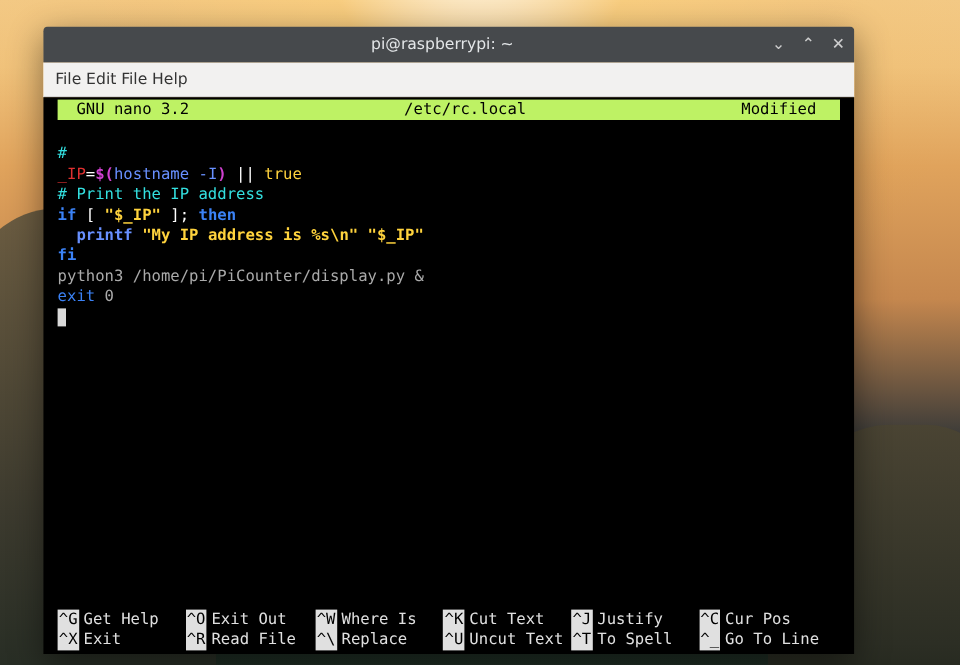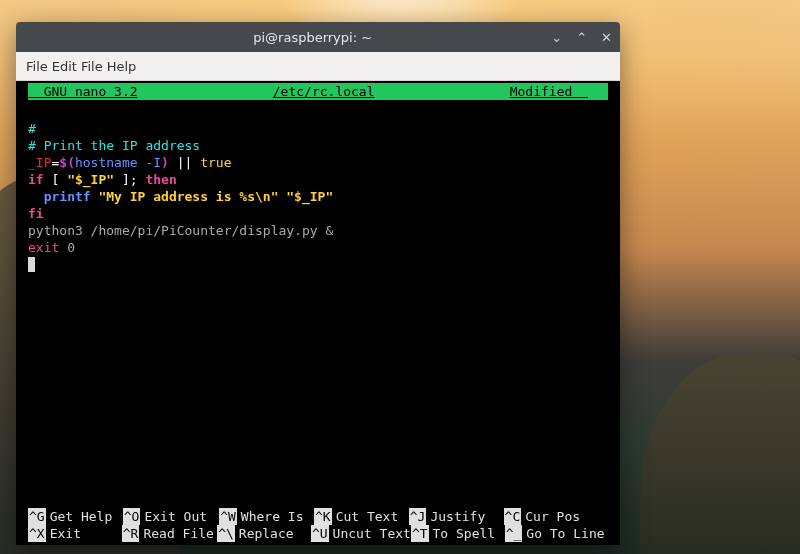--- a/index.html
+++ b/index.html
@@ -44,9 +44,9 @@
 
   .window {
     position: absolute;
-    left: 16px;
+    left: 36px;
     top: 22px;
-    width: 604px;
+    width: 676px;
     box-shadow: 0 8px 28px rgba(0,0,0,0.45);
     border-radius: 4px 4px 0 0;
     overflow: hidden;

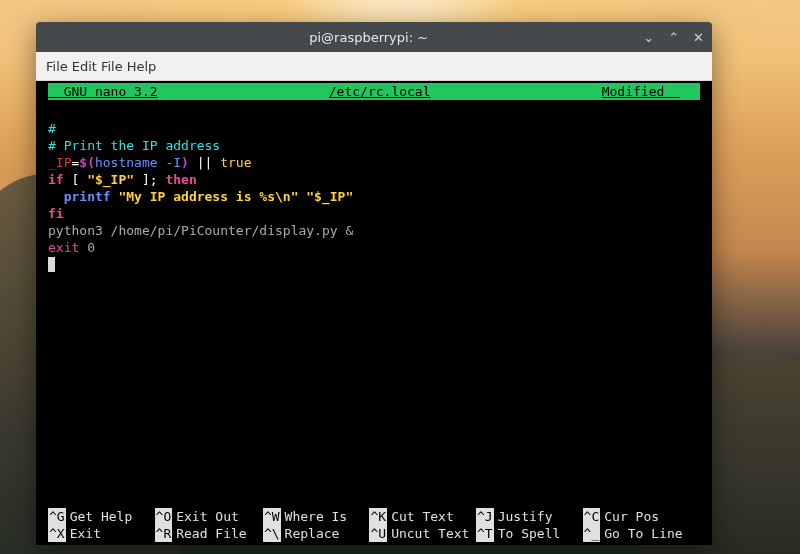--- a/index.html
+++ b/index.html
@@ -102,13 +102,12 @@
     white-space: pre;
   }
   .statusbar {
-    background: #22c55e;
+    background: #bef264;
     color: #000;
     display: flex;
     white-space: pre;
     height: 17px;
     margin: 0 8px 3px 8px;
-    text-decoration: underline;
   }
   .statusbar .left  { flex: 0 0 auto; }
   .statusbar .mid   { flex: 1 1 auto; text-align: center; }

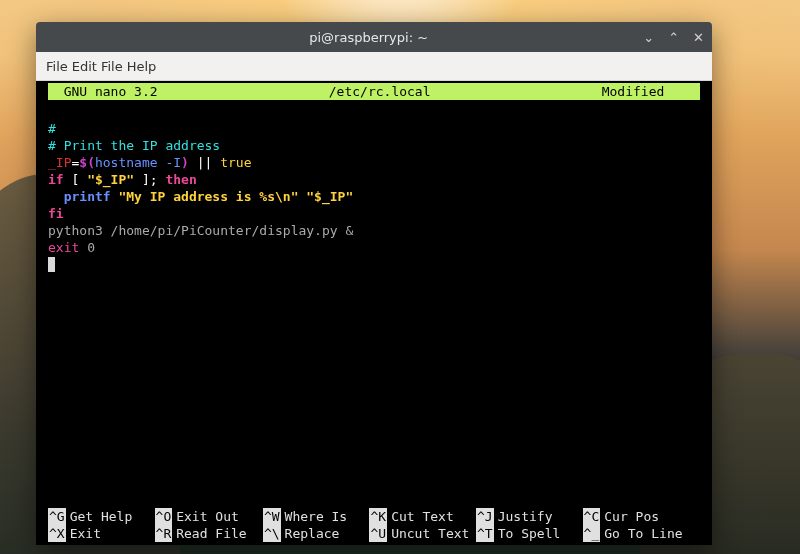--- a/index.html
+++ b/index.html
@@ -111,7 +111,7 @@
   }
   .statusbar .left  { flex: 0 0 auto; }
   .statusbar .mid   { flex: 1 1 auto; text-align: center; }
-  .statusbar .right { flex: 0 0 auto; padding-right: 20px;}
+  .statusbar .right { flex: 0 0 auto; padding-right: 4px;}
 
   .editor {
     padding: 0 8px;

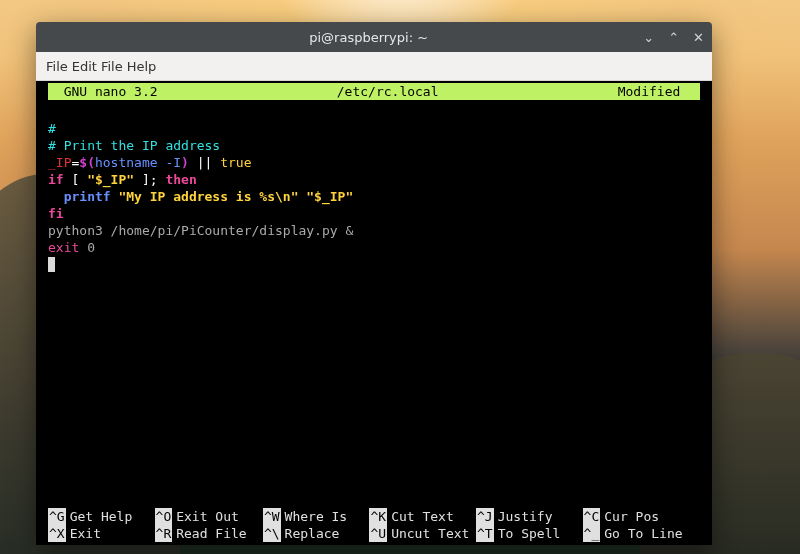--- a/index.html
+++ b/index.html
@@ -198,8 +198,8 @@
       <div class="term-row">&nbsp;</div>
       <div class="term-row c-cyan">#</div>
       <div class="term-row"></div>
+      <div class="term-row"><span class="c-red">_IP</span><span class="c-white">=</span><span class="c-magenta bold">$(</span><span class="c-blue">hostname -I</span><span class="c-magenta bold">)</span><span class="c-white"> || </span><span class="c-yellow">true</span></div>
       <div class="term-row c-cyan"># Print the IP address</div>
-      <div class="term-row"><span class="c-red">_IP</span><span class="c-white">=</span><span class="c-magenta bold">$(</span><span class="c-blue">hostname -I</span><span class="c-magenta bold">)</span><span class="c-white"> || </span><span class="c-yellow">true</span></div>
       <div class="term-row"><span class="c-green bold">if</span><span class="c-white"> [ </span><span class="c-yellow bold">"$_IP"</span><span class="c-white"> ]; </span><span class="c-green bold">then</span></div>
       <div class="term-row"><span class="c-blue bold">  printf</span><span> </span><span class="c-yellow bold">"My IP address is %s\n"</span><span> </span><span class="c-yellow bold">"$_IP"</span></div>
       <div class="term-row c-green bold">fi</div>

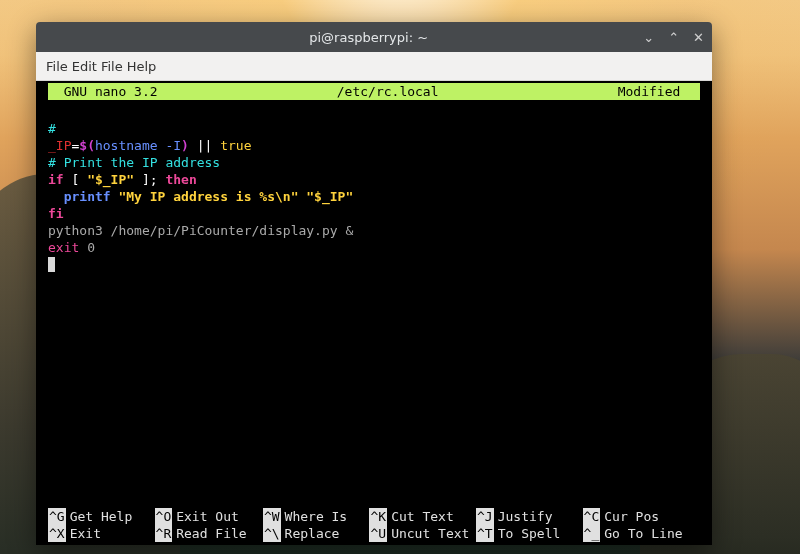--- a/index.html
+++ b/index.html
@@ -121,7 +121,7 @@
   .c-white   { color:#ffffff; }
   .c-yellow  { color:#ffd33d; }
   .c-red     { color:#e03030; }
-  .c-green   { color:#ec4899; }
+  .c-green   { color:#3b82f6; }
   .c-magenta { color:#d040d0; }
   .c-blue    { color:#6890ff; }
   .bold      { font-weight:bold; }

